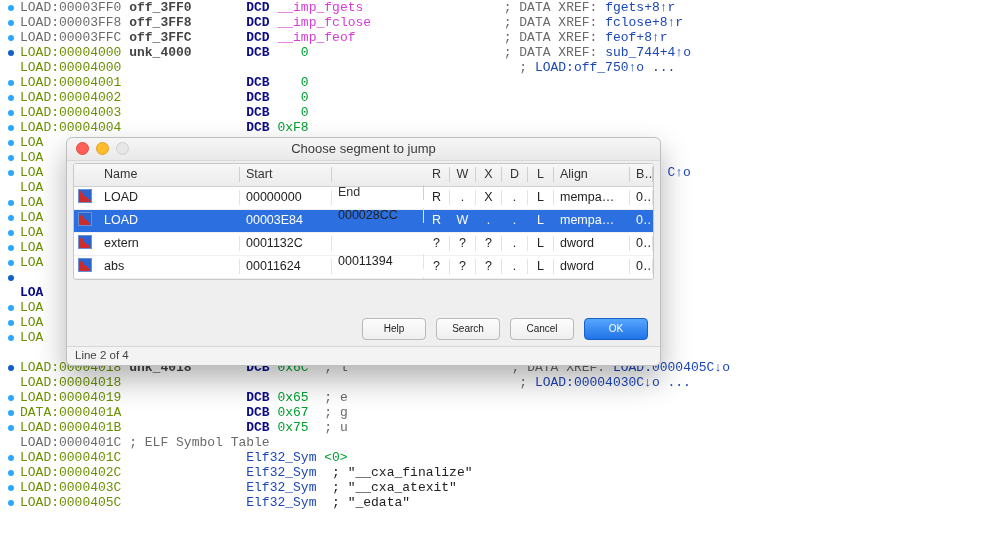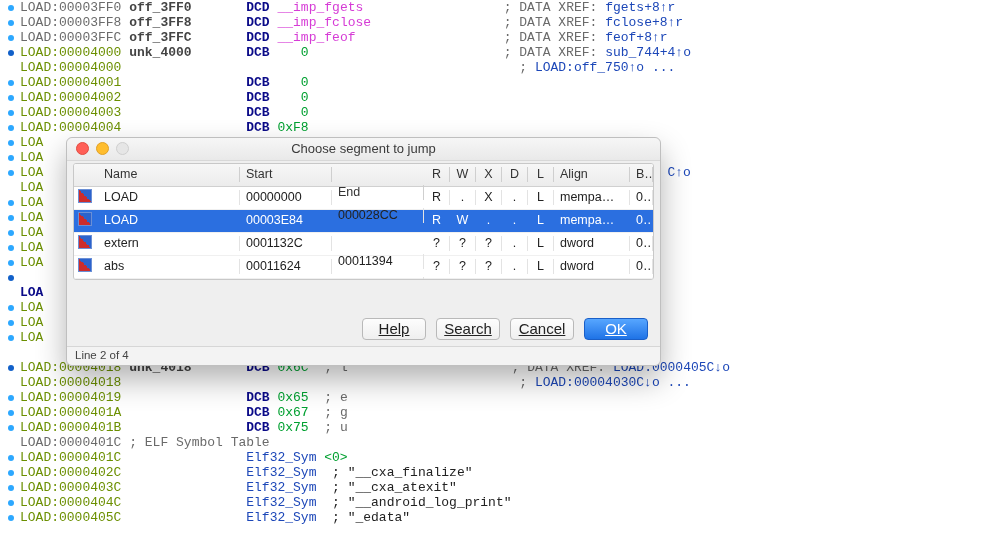--- a/index.html
+++ b/index.html
@@ -80,7 +80,7 @@
 .row-icon { width:12px; height:12px; border:1px solid #6a8fd6; background:linear-gradient(45deg,#cc2c2c 50%,#2c63cc 50%); display:inline-block; }
 
 .dlg-btnbar { display:flex; gap:10px; justify-content:flex-end; padding:6px 6px; }
-.btn { min-width:64px; height:22px; border:1px solid #b9b9b9; border-radius:4px; background:linear-gradient(#fdfdfd,#efefef); font-size:15px; color:#222; cursor:pointer;text-decoration:underline; }
+.btn { min-width:64px; height:22px; border:1px solid #b9b9b9; border-radius:4px; background:linear-gradient(#fdfdfd,#efefef); font-size:10px; color:#222; cursor:pointer; }
 .btn.primary { background:linear-gradient(#57a6ff,#1f73e6); border-color:#1a5fc8; color:#fff; }
 .dlg-status { height:20px; font-size:11.5px; color:#444; padding:0 8px; border-top:1px solid #d6d6d6; display:flex; align-items:center; background:#f3f3f3; border-radius: 0 0 6px 6px; }
 </style>

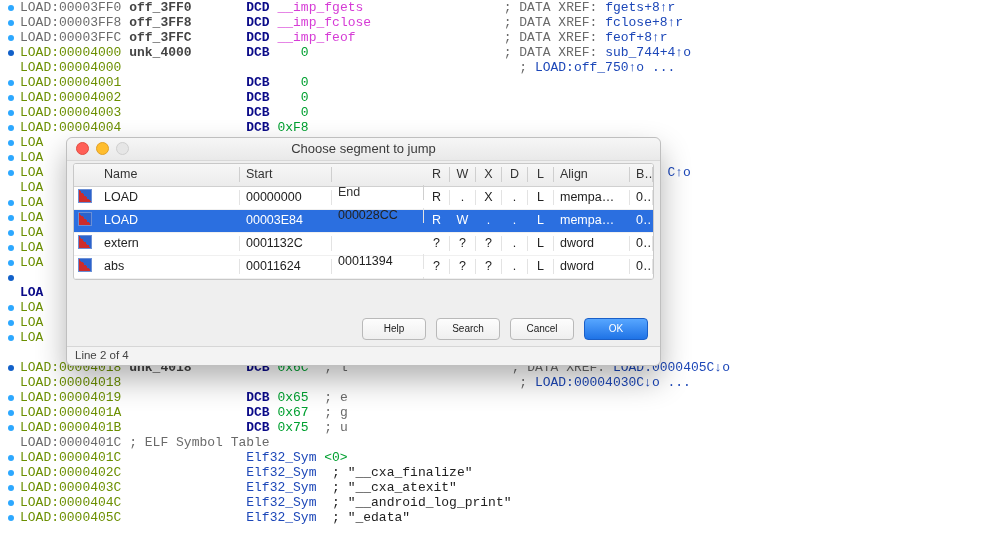--- a/index.html
+++ b/index.html
@@ -116,7 +116,7 @@
       <div class="row"><span class="gutter"><span class="dot dark"></span></span><span><span class="addr">LOAD:00004018 </span><span class="name">unk_4018</span>       <span class="op">DCB </span><span class="hex">0x6C</span><span class="cmt">  ; l</span><span class="cmt">                     ; DATA XREF: </span><span class="xref">LOAD:0000405C↓o</span></span></div>
       <div class="row"><span class="gutter"></span><span><span class="addr">LOAD:00004018</span><span class="cmt">                                                   ; </span><span class="xref">LOAD:00004030C↓o ...</span></span></div>
       <div class="row"><span class="gutter"><span class="dot"></span></span><span><span class="addr">LOAD:00004019</span>                <span class="op">DCB </span><span class="hex">0x65</span><span class="cmt">  ; e</span></span></div>
-      <div class="row"><span class="gutter"><span class="dot"></span></span><span><span class="addr">LOAD:0000401A</span>                <span class="op">DCB </span><span class="hex">0x67</span><span class="cmt">  ; g</span></span></div>
+      <div class="row"><span class="gutter"><span class="dot"></span></span><span><span class="addr">DATA:0000401A</span>                <span class="op">DCB </span><span class="hex">0x67</span><span class="cmt">  ; g</span></span></div>
       <div class="row"><span class="gutter"><span class="dot"></span></span><span><span class="addr">LOAD:0000401B</span>                <span class="op">DCB </span><span class="hex">0x75</span><span class="cmt">  ; u</span></span></div>
       <div class="row"><span class="gutter"></span><span><span class="seg">LOAD:0000401C </span><span class="cmt">; ELF Symbol Table</span></span></div>
       <div class="row"><span class="gutter"><span class="dot"></span></span><span><span class="addr">LOAD:0000401C</span>                <span class="sym">Elf32_Sym </span><span class="hex">&lt;0&gt;</span></span></div>

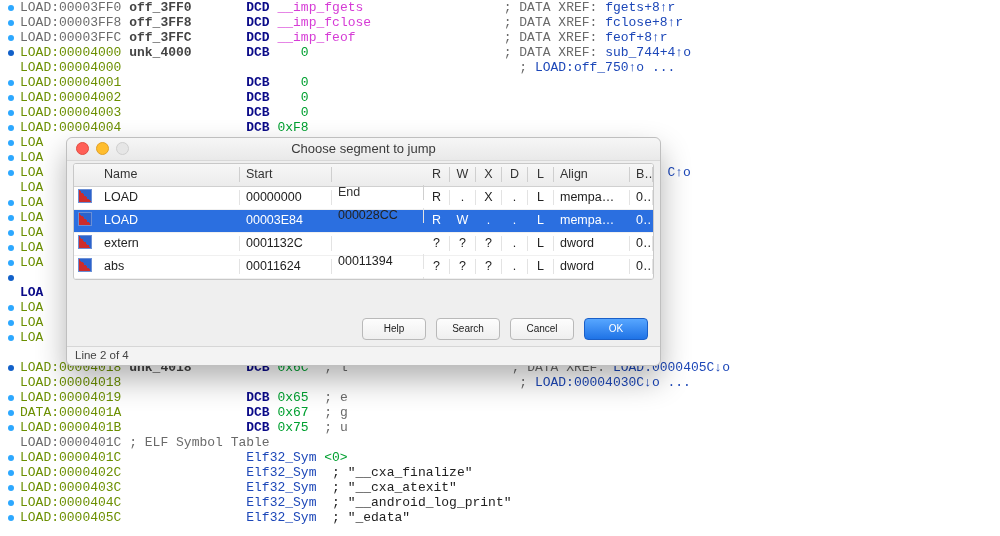--- a/index.html
+++ b/index.html
@@ -122,7 +122,6 @@
       <div class="row"><span class="gutter"><span class="dot"></span></span><span><span class="addr">LOAD:0000401C</span>                <span class="sym">Elf32_Sym </span><span class="hex">&lt;0&gt;</span></span></div>
       <div class="row"><span class="gutter"><span class="dot"></span></span><span><span class="addr">LOAD:0000402C</span>                <span class="sym">Elf32_Sym </span><span class="paren"><acxafinalize -="" unk_4c50,="" dword_0,="" 0,="" 0x12,="" 0=""> ; "__cxa_finalize"</acxafinalize></span></span></div>
       <div class="row"><span class="gutter"><span class="dot"></span></span><span><span class="addr">LOAD:0000403C</span>                <span class="sym">Elf32_Sym </span><span class="paren"><acxaatexit -="" unk_4c50,="" dword_0,="" 0,="" 0x12,="" 0=""> ; "__cxa_atexit"</acxaatexit></span></span></div>
-      <div class="row"><span class="gutter"><span class="dot"></span></span><span><span class="addr">LOAD:0000404C</span>                <span class="sym">Elf32_Sym </span><span class="paren"><aandroidlogprin -="" unk_4c50,="" dword_0,="" 0,="" 0x12,="" 0=""> ; "__android_log_print"</aandroidlogprin></span></span></div>
       <div class="row"><span class="gutter"><span class="dot"></span></span><span><span class="addr">LOAD:0000405C</span>                <span class="sym">Elf32_Sym </span><span class="paren"><aedata -="" unk_4c50,="" unk_4018,="" 0,="" 0x10,="" 0xfff1=""> ; "_edata"</aedata></span></span></div>
     </div>
 

